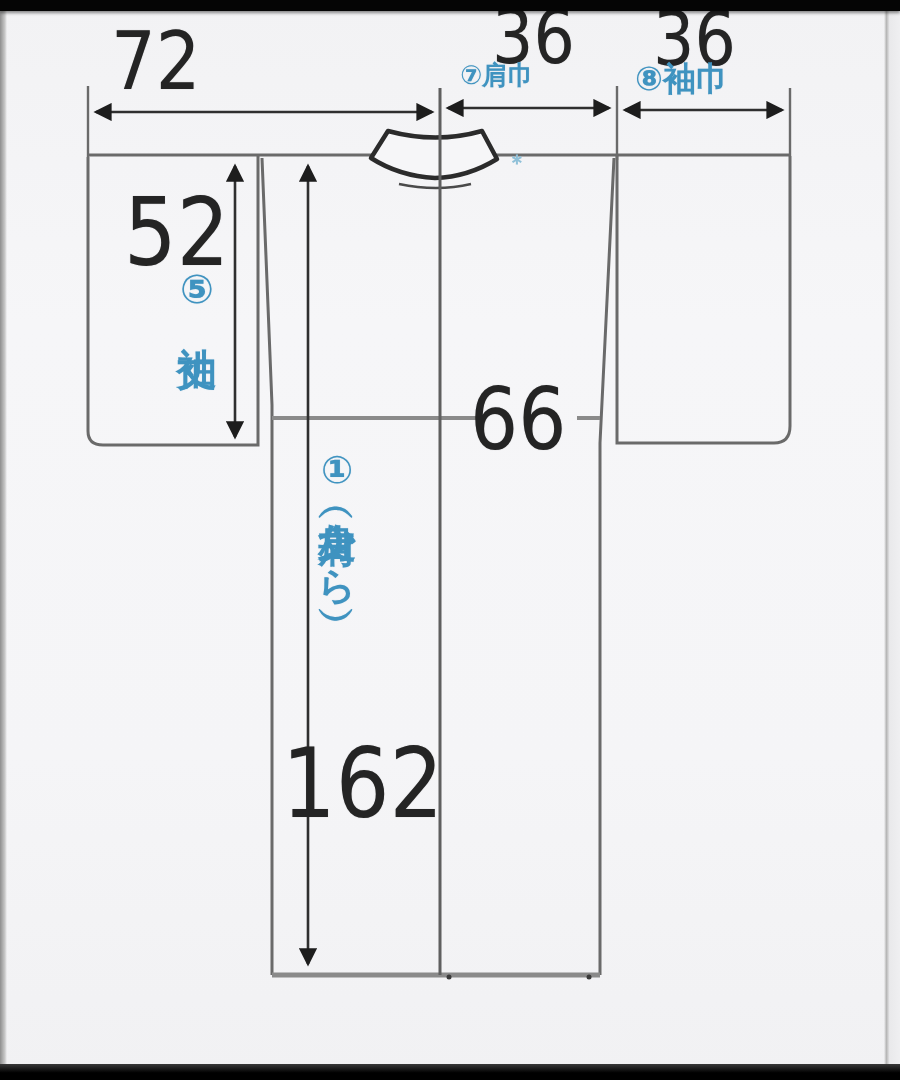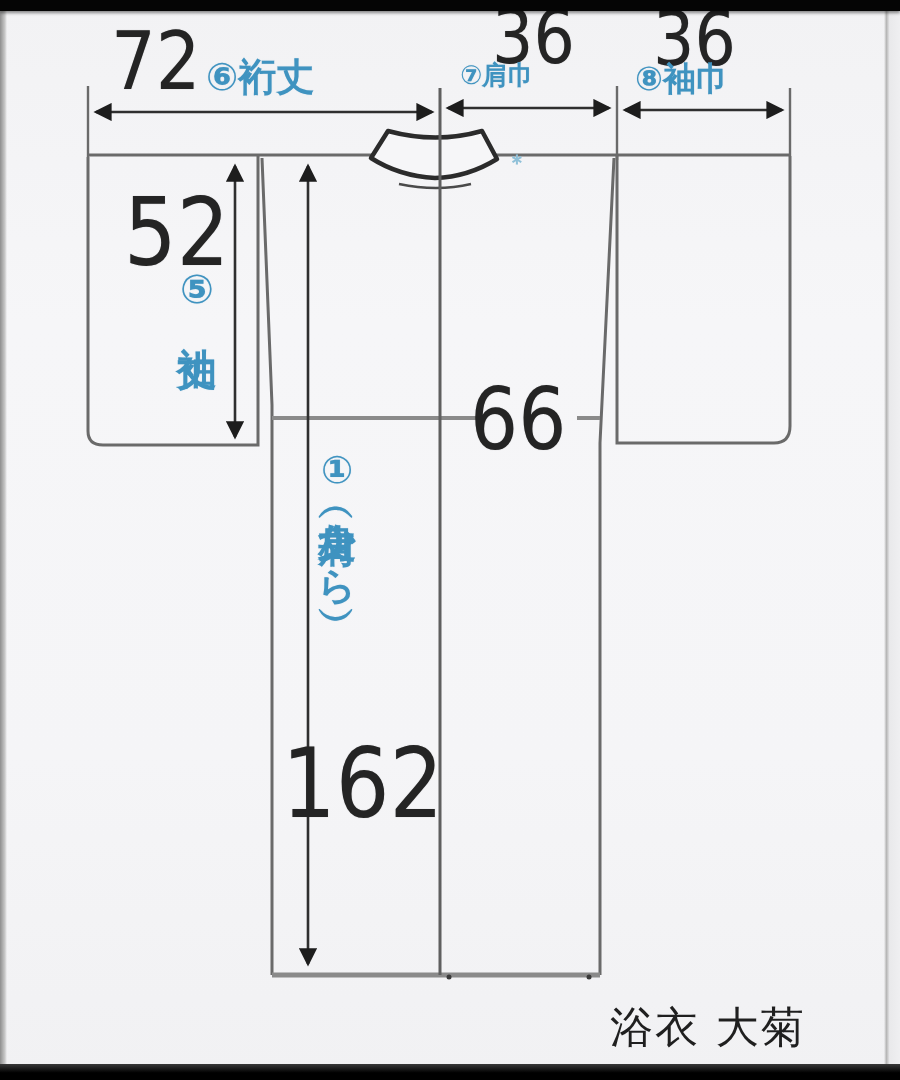--- a/index.html
+++ b/index.html
@@ -84,7 +84,6 @@
   <div class="txt num" style="left:470px; top:376px; font-size:86px;">66</div>
   <div class="txt num" style="left:282px; top:736px; font-size:96px;">162</div>
 
-  <div class="txt blabel" style="left:206px; top:58px; font-size:38px;">⑥裄丈</div>
   <div class="txt blabel" style="left:460px; top:62px; font-size:26px;">⑦肩巾</div>
   <div class="txt blabel" style="left:635px; top:62px; font-size:33px;">⑧袖巾</div>
   <div class="txt blabel vlabel" style="left:177px; top:266px; font-size:40px; letter-spacing:3px;">⑤袖丈</div>

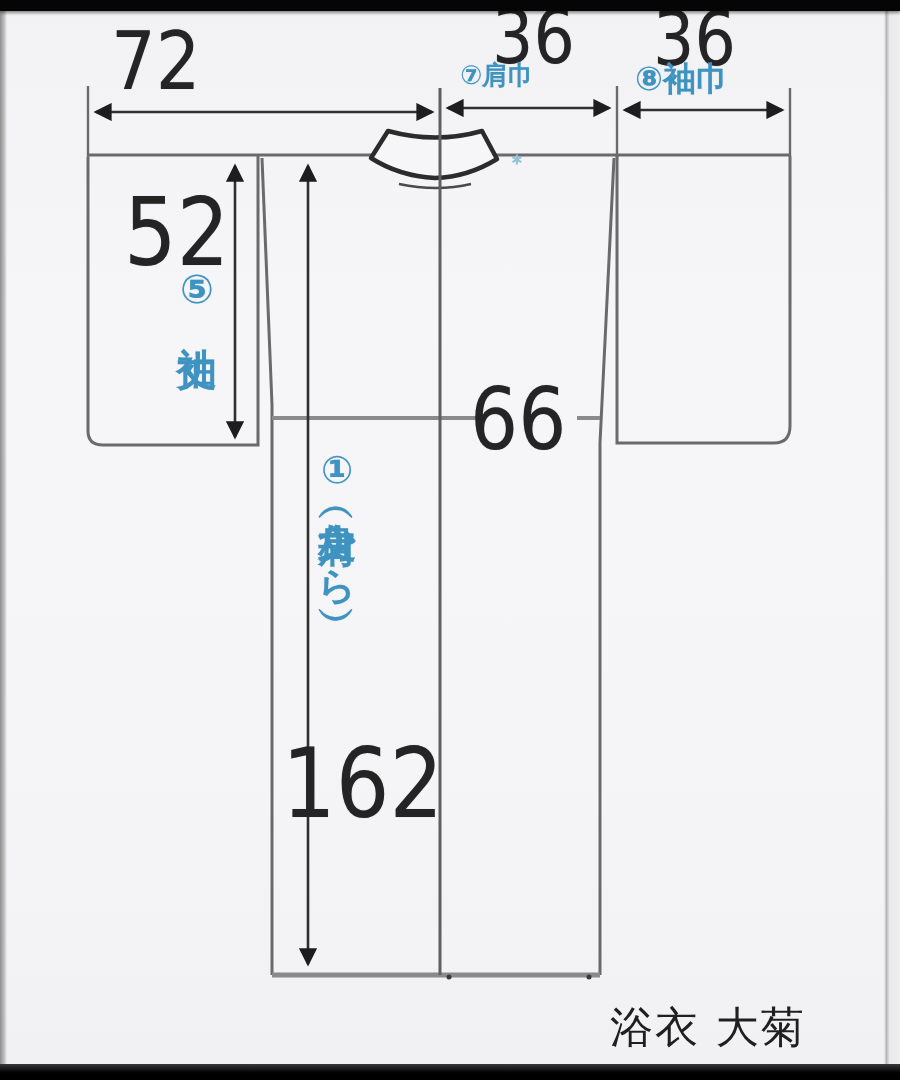--- a/index.html
+++ b/index.html
@@ -91,7 +91,6 @@
 
   <div class="txt collar-mark" style="left:506px; top:152px; font-size:22px;">＊</div>
 
-  <div class="txt caption" style="left:610px; top:1006px; font-size:43px;">浴衣 大菊</div>
 
   <div class="edge left"></div>
   <div class="edge right"></div>

